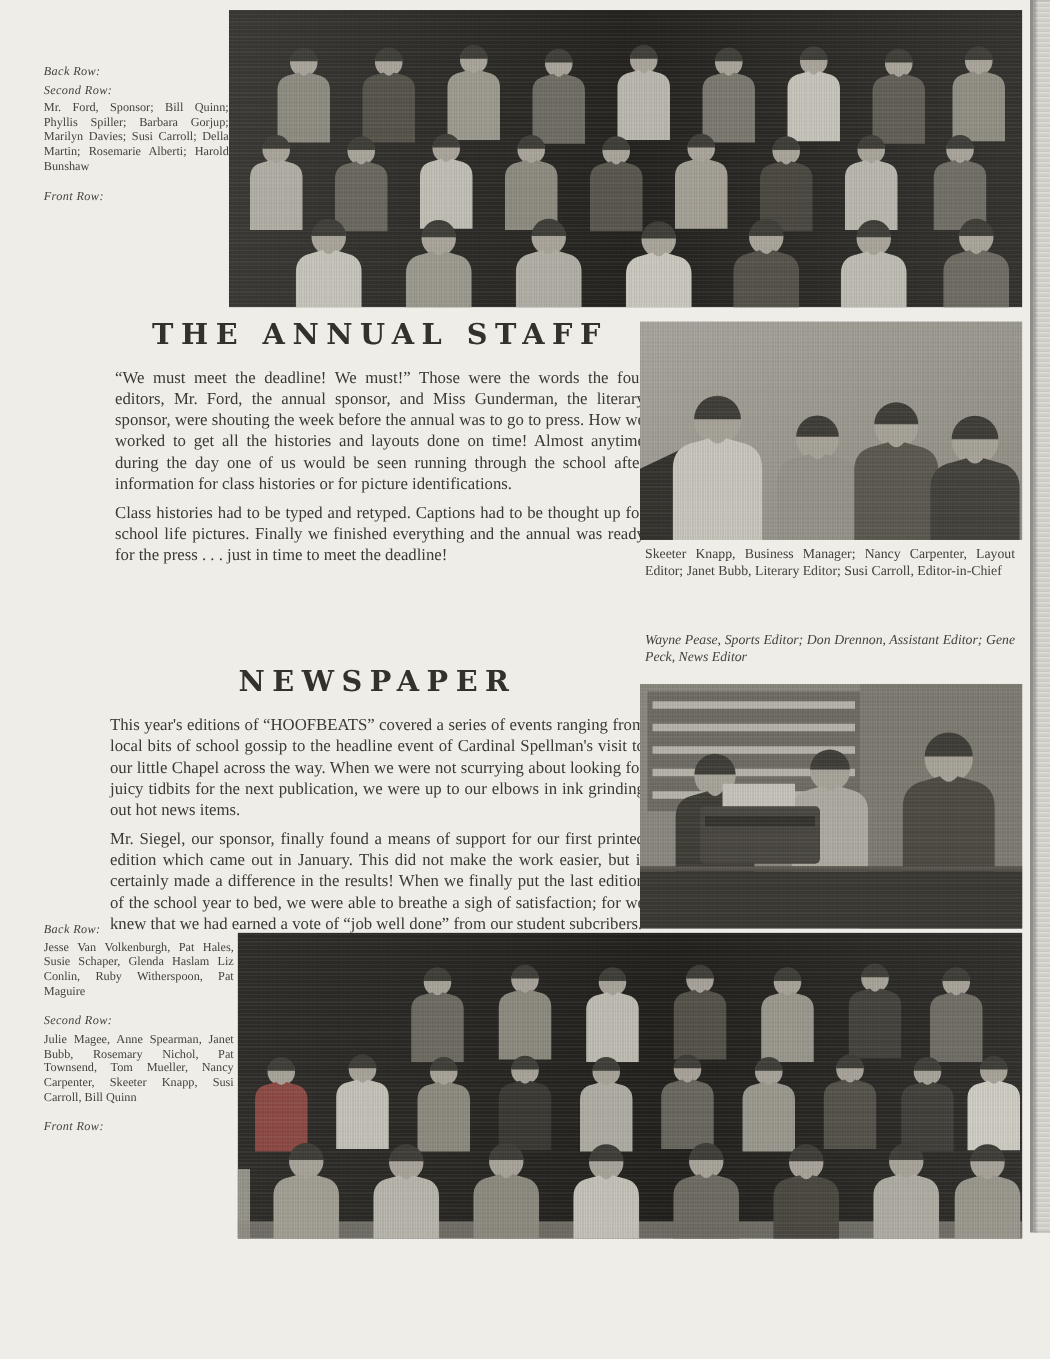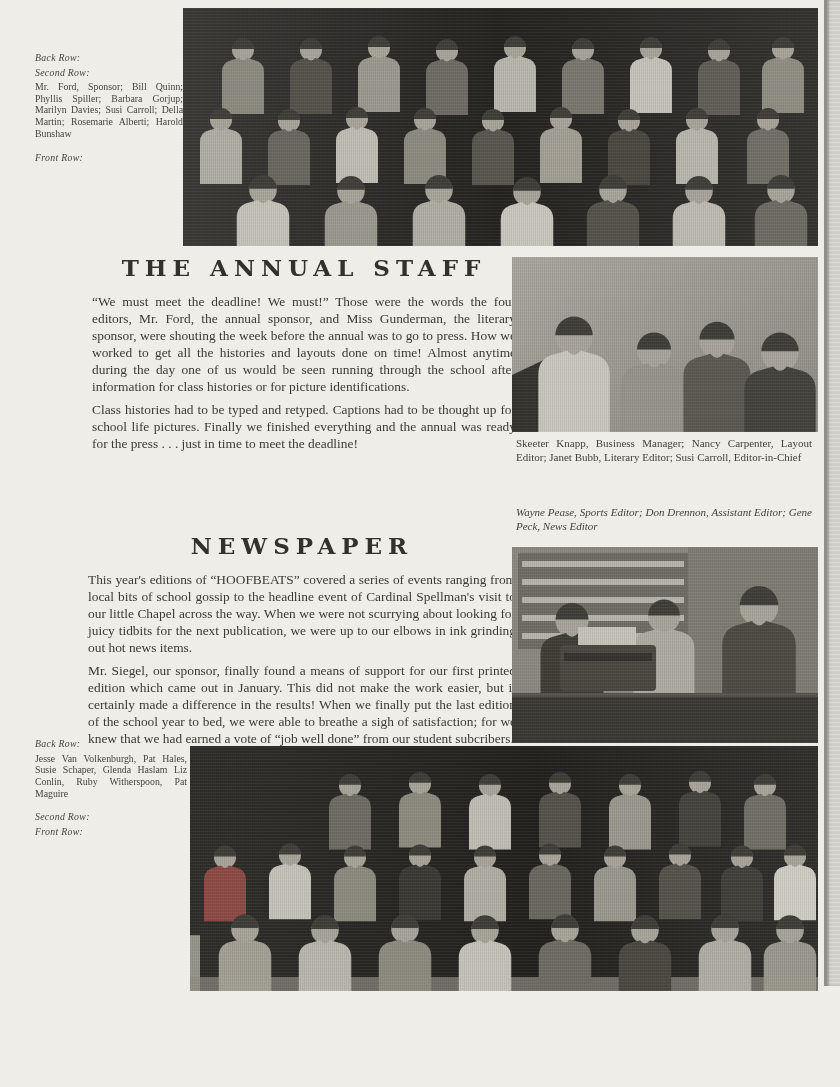--- a/index.html
+++ b/index.html
@@ -168,6 +168,7 @@
     <p class="cap-label">Back Row:</p>
     <p class="cap-names">Jesse Van Volkenburgh, Pat Hales, Susie Schaper, Glenda Haslam Liz Conlin, Ruby Witherspoon, Pat Maguire</p>
     <p class="cap-label">Second Row:</p>
+    <p class="cap-names">Julie Magee, Anne Spearman, Janet Bubb, Rosemary Nichol, Pat Townsend, Tom Mueller, Nancy Carpenter, Skeeter Knapp, Susi Carroll, Bill Quinn</p>
     <p class="cap-label">Front Row:</p>
   </aside>
 

